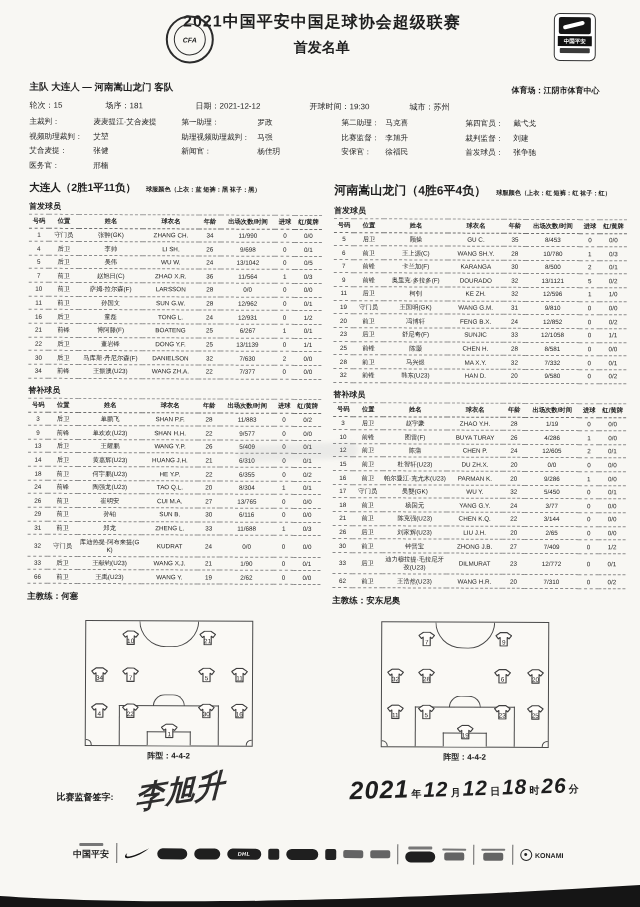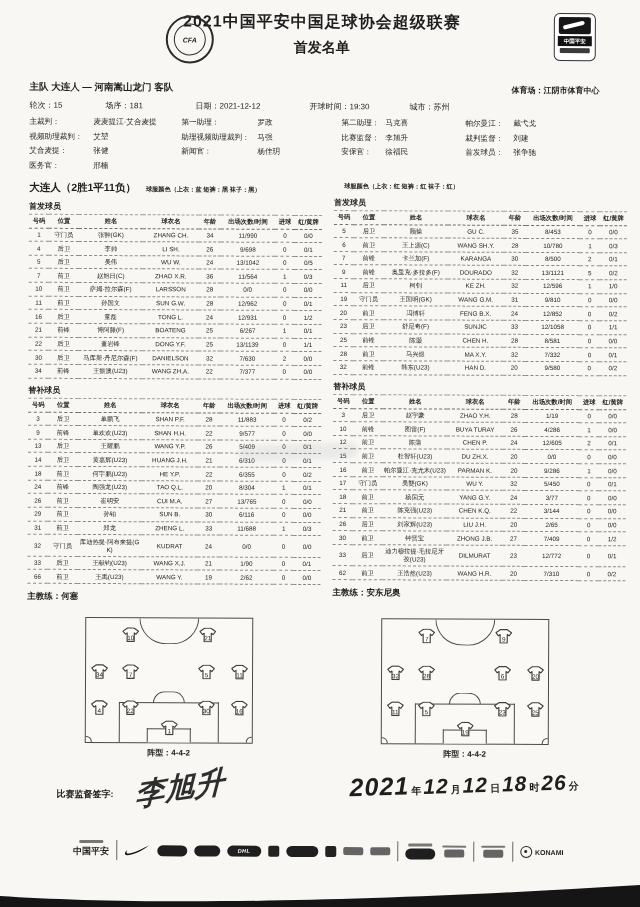--- a/index.html
+++ b/index.html
@@ -156,7 +156,7 @@
 
           <div class="off"><span class="olbl">第二助理：</span><span class="oval">马克喜</span></div>
 
-          <div class="off"><span class="olbl">帕尔曼江：</span><span class="oval">戴弋戈</span></div>
+          <div class="off"><span class="olbl">第四官员：</span><span class="oval">戴弋戈</span></div>
 
           <div class="off"><span class="olbl">视频助理裁判：</span><span class="oval">艾堃</span></div>
 

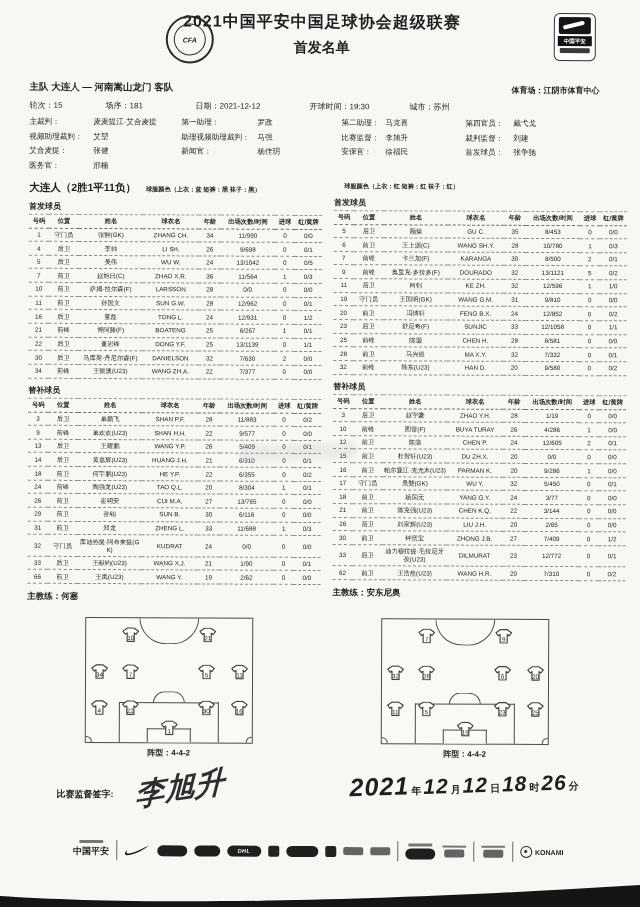--- a/index.html
+++ b/index.html
@@ -476,6 +476,7 @@
 
       <div class="team team-away">
         <div class="tmhead">
+          <span class="tname">河南嵩山龙门（4胜6平4负）</span>
           <span class="kit">球服颜色（上衣：红 短裤：红 袜子：红）</span>
         </div>
         <div class="seclbl">首发球员</div>

